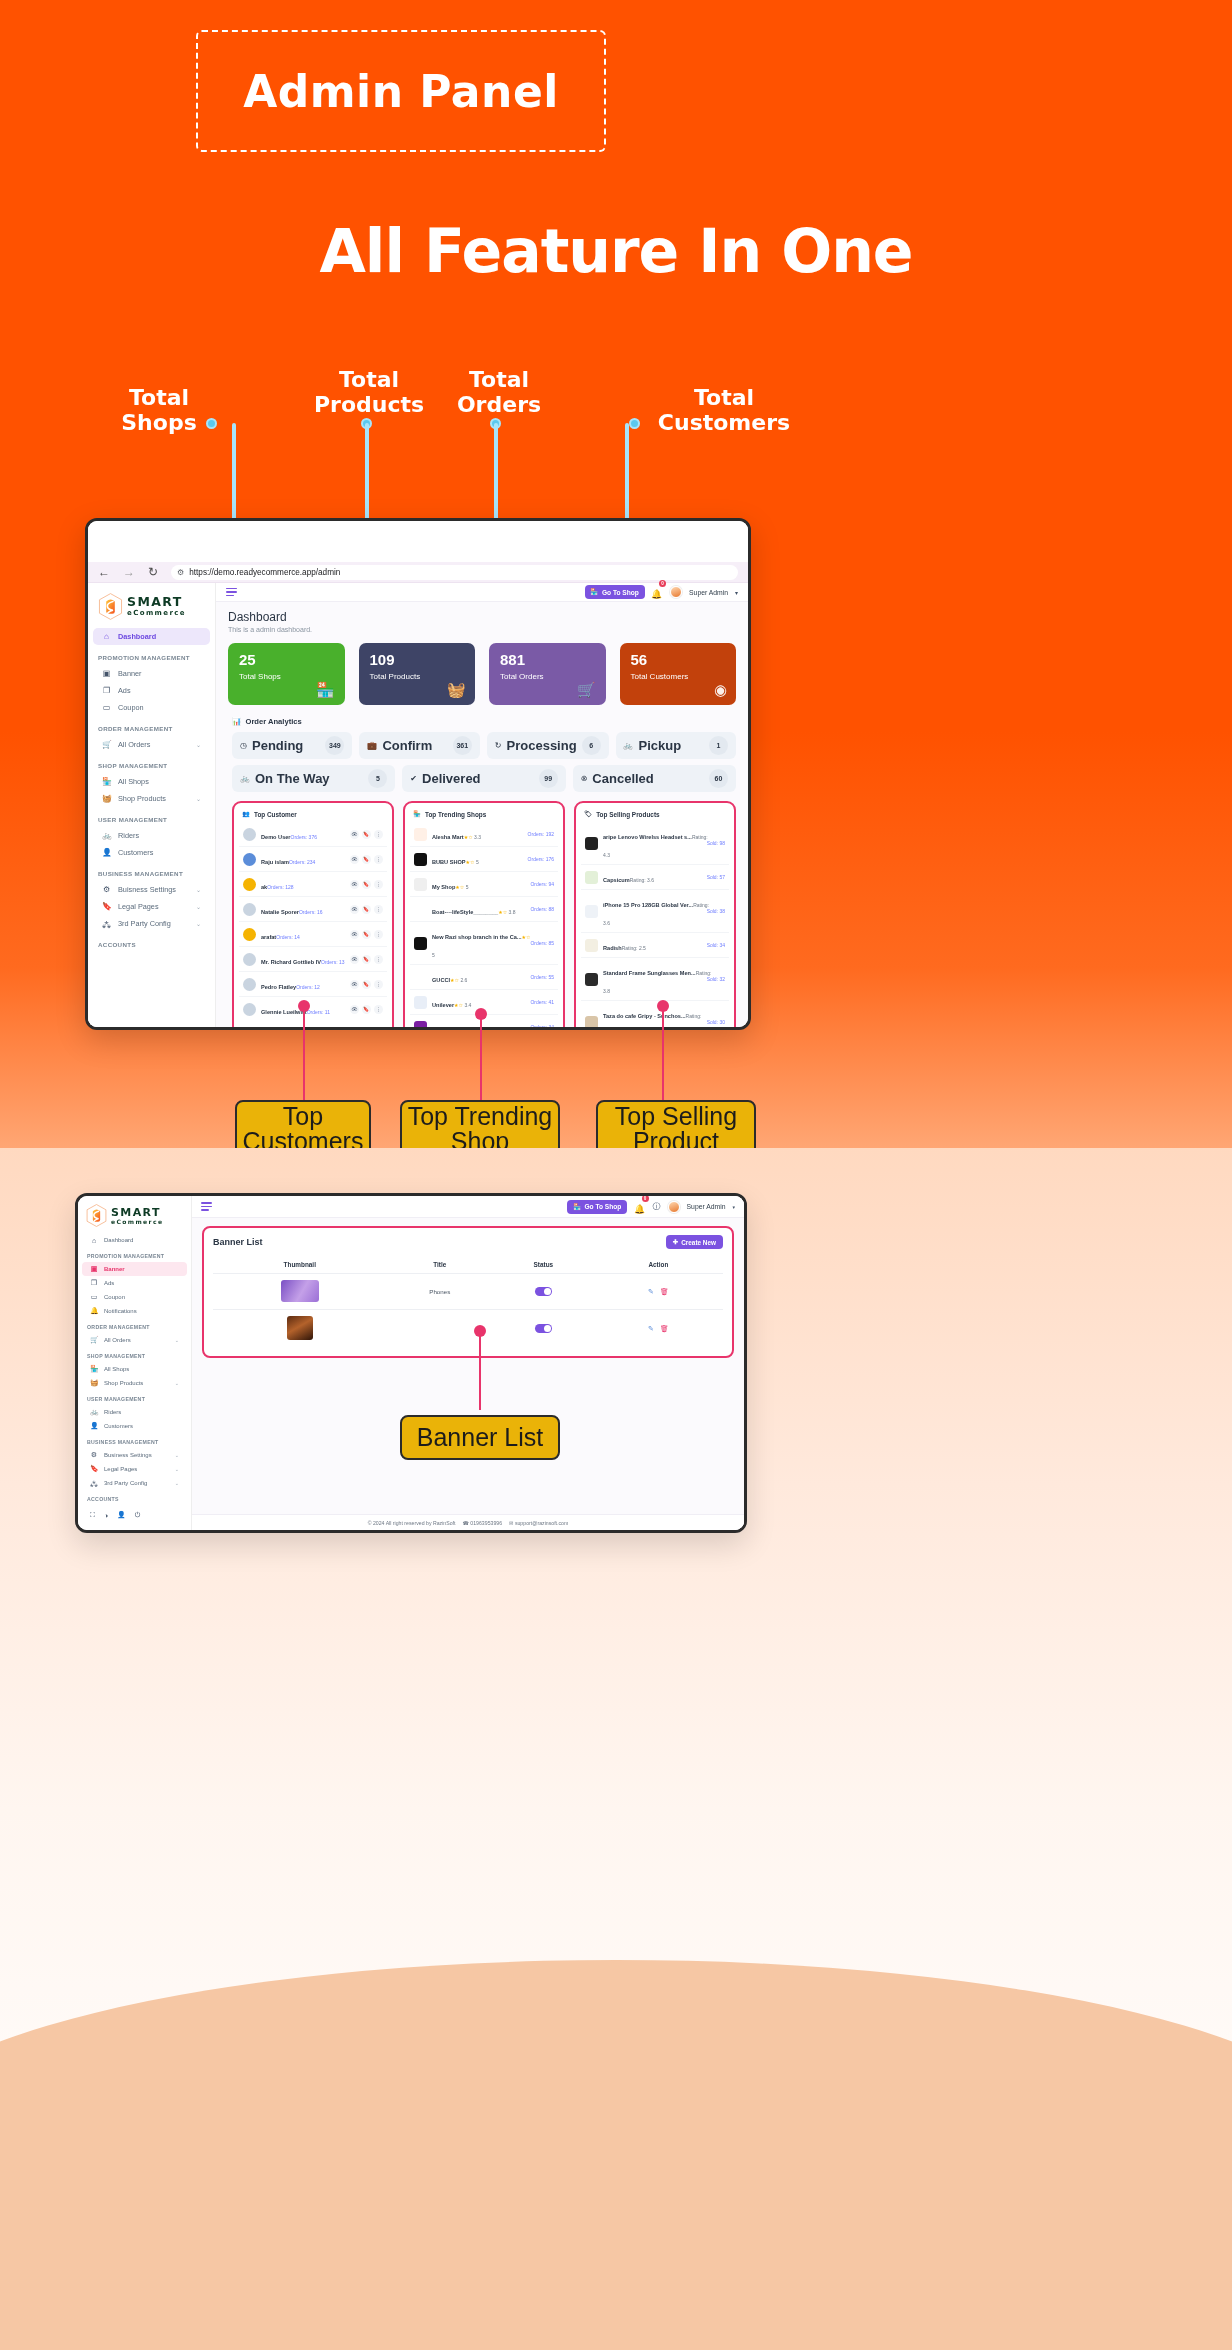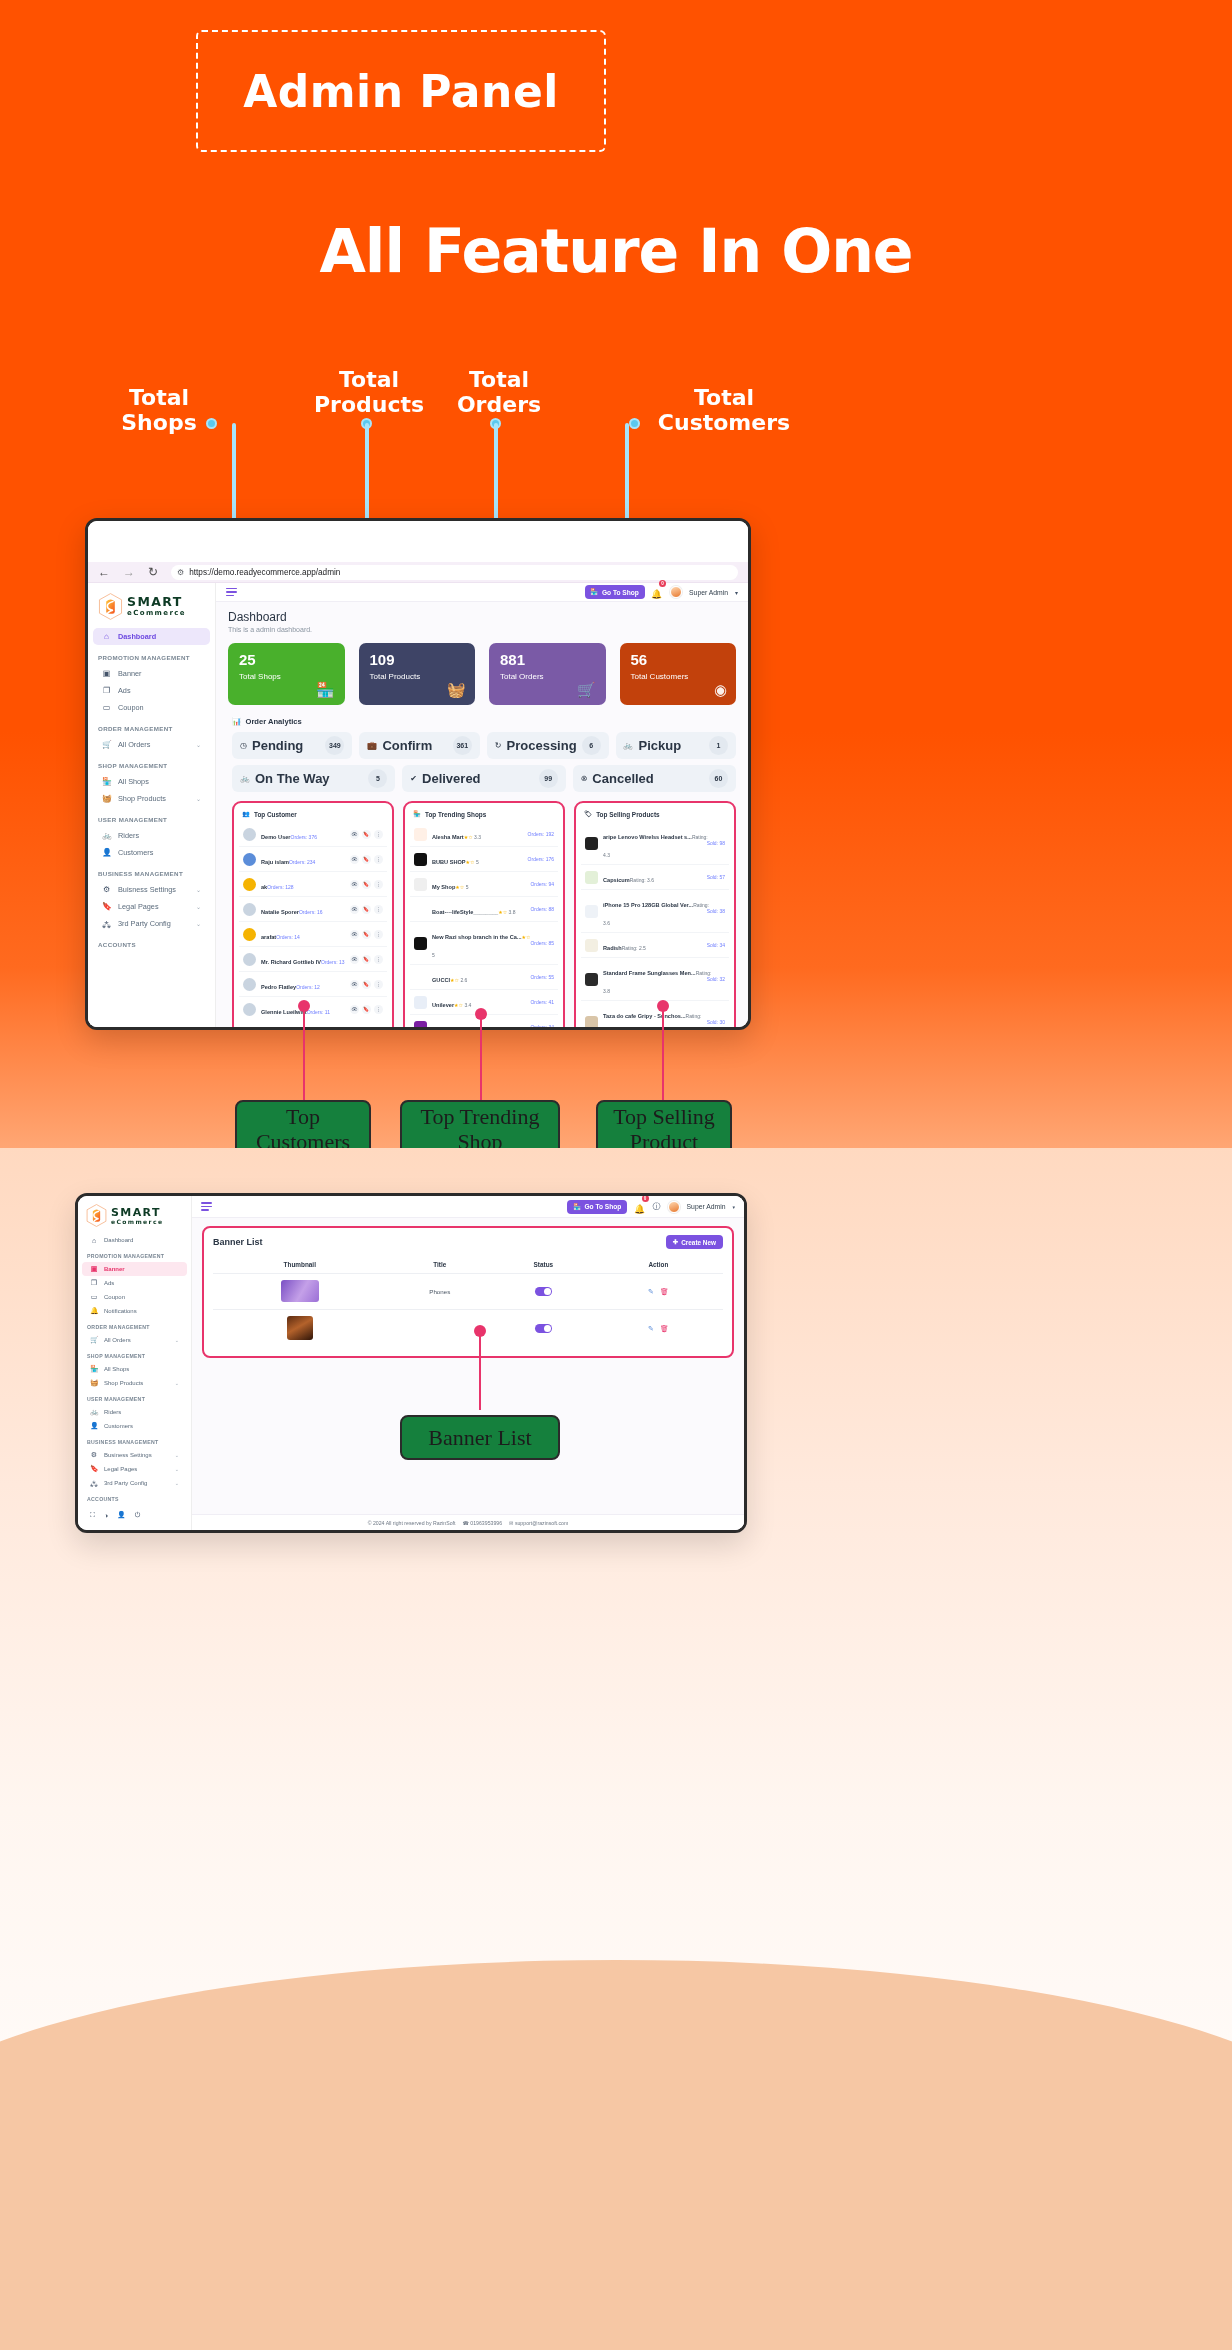--- a/index.html
+++ b/index.html
@@ -195,9 +195,9 @@
   
   .bubble {
     position:absolute; border:2px solid #2B2B2B; border-radius:8px;
-    background:#15803d; display:flex; align-items:center; justify-content:center;
-    text-align:center; color:#1C1C1C; font-size:22px; line-height:25px;
-    font-family:Liberation Serif, serif;
+    background:#eab308; display:flex; align-items:center; justify-content:center;
+    text-align:center; color:#1C1C1C; font-size:25px; line-height:25px;
+    font-family:Liberation Sans, sans-serif;
   }
   .pin-line { position:absolute; width:2px; background:#E8346B; }
   .pin-dot {

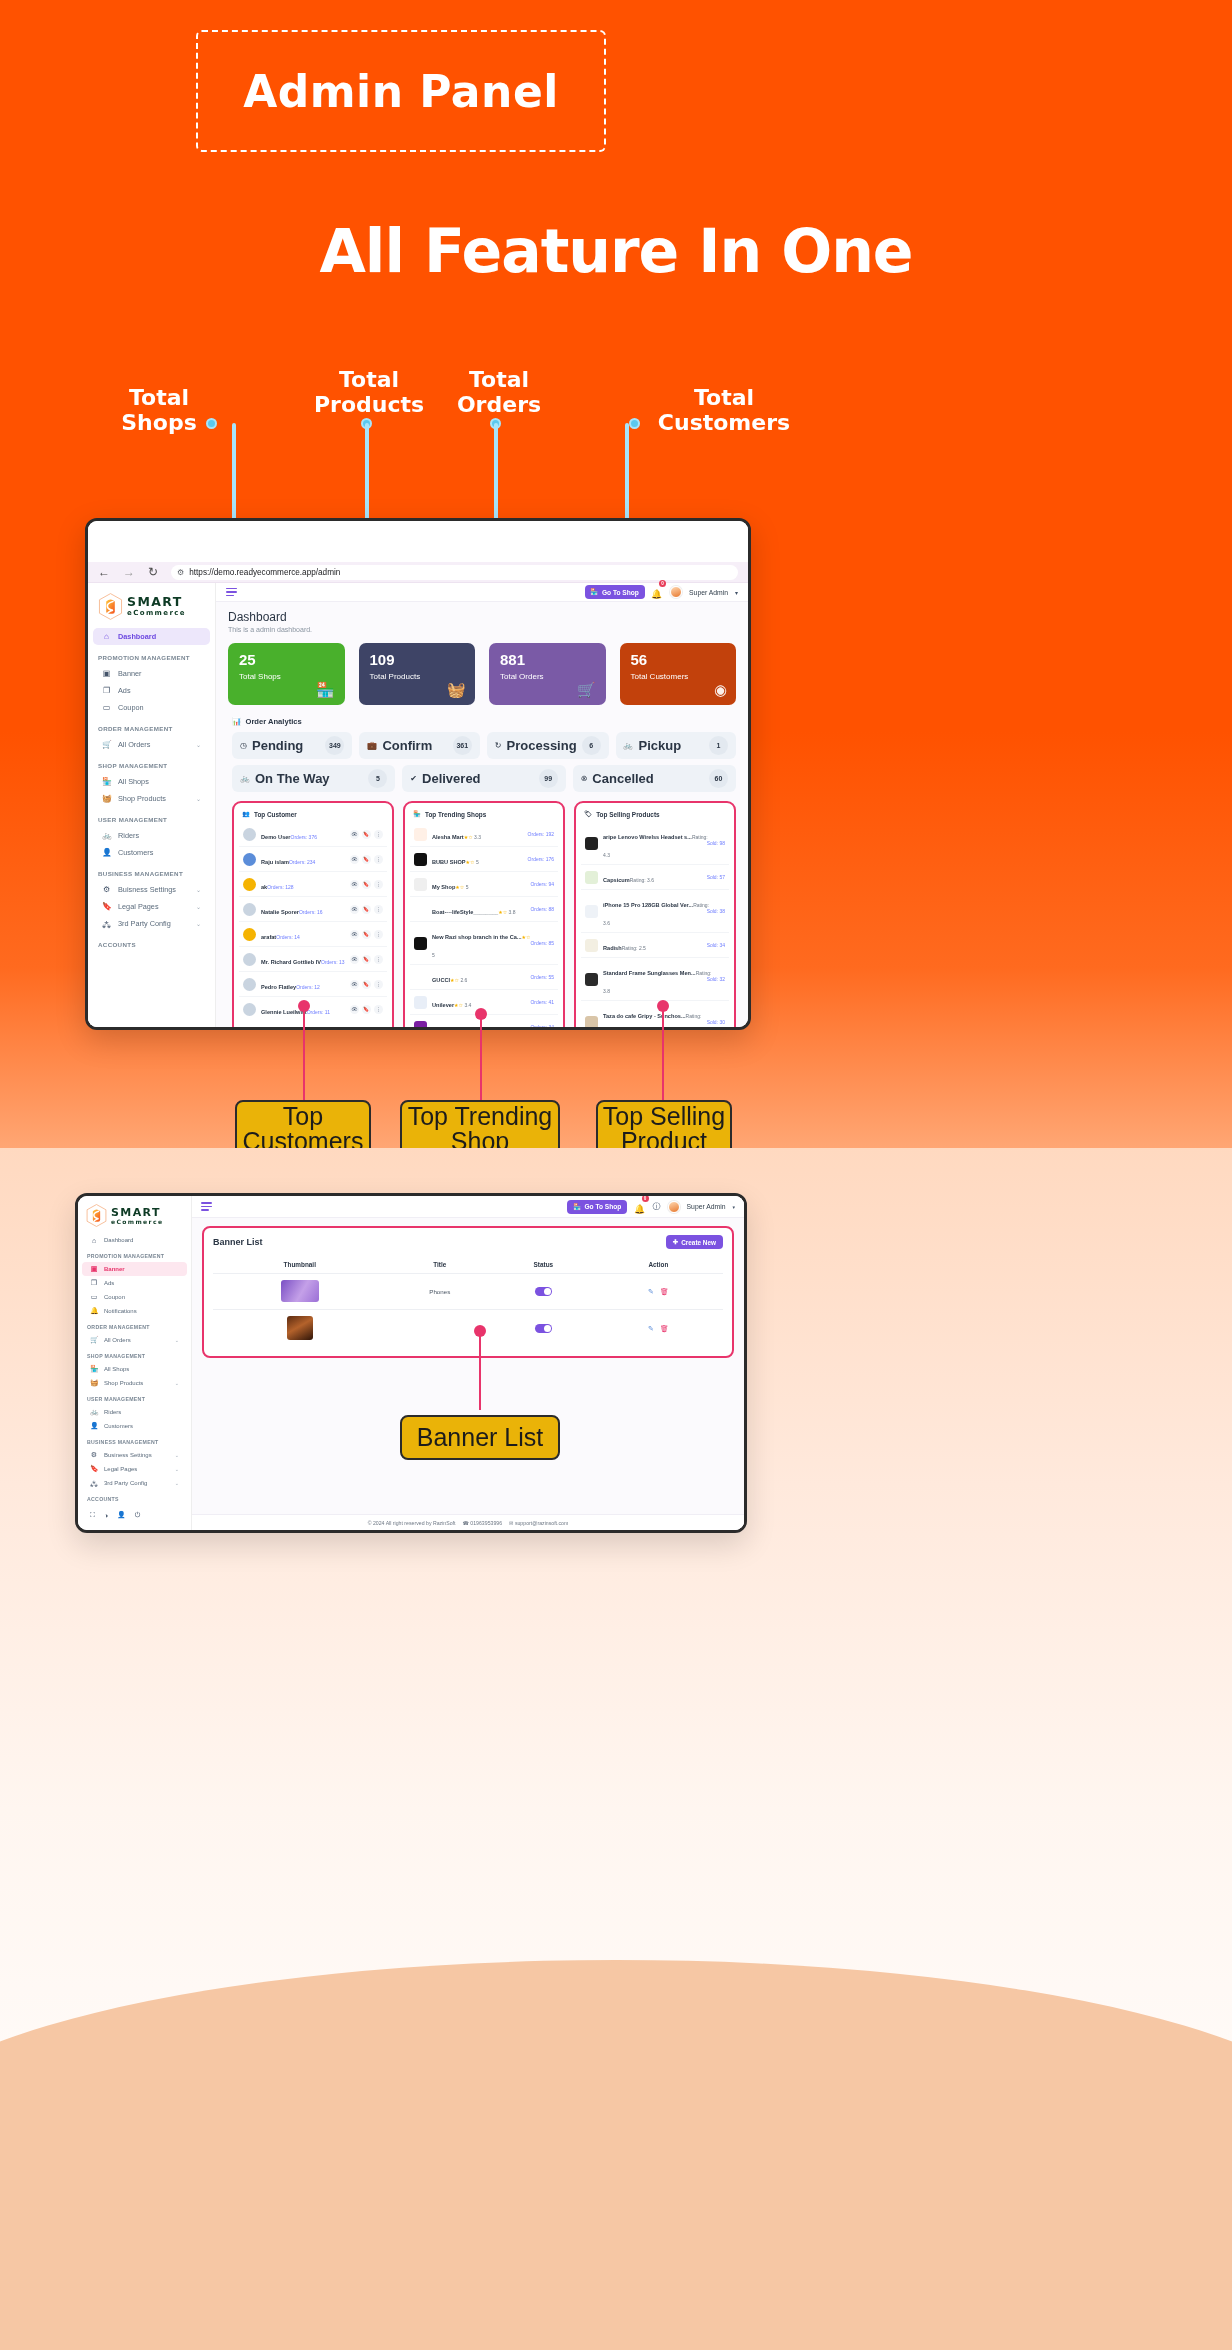--- a/index.html
+++ b/index.html
@@ -713,7 +713,7 @@
 
 <div class="pin-dot" style="left:657px; top:1000px;"></div>
 <div class="pin-line" style="left:662px; top:1010px; height:90px;"></div>
-<div class="bubble" style="left:596px; top:1100px; width:136px; height:58px;">
+<div class="bubble" style="left:596px; top:1100px; width:160px; height:58px;">
   <div>
     <div>Top Selling</div>
     <div>Product</div>

